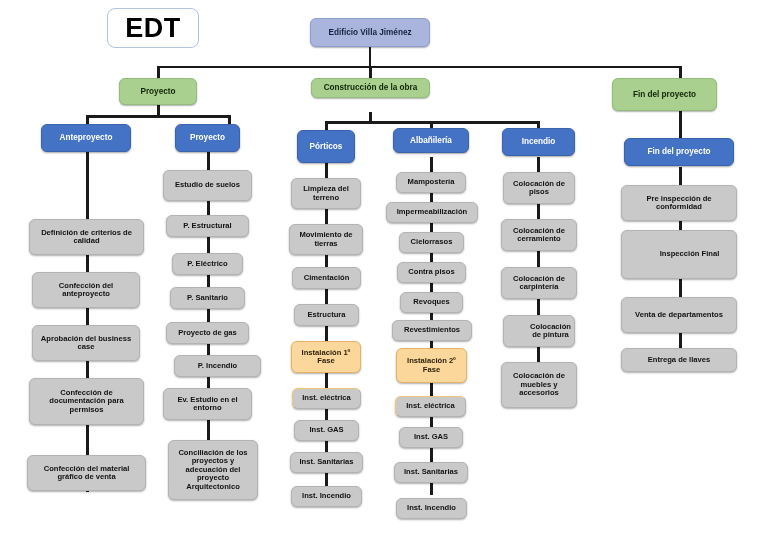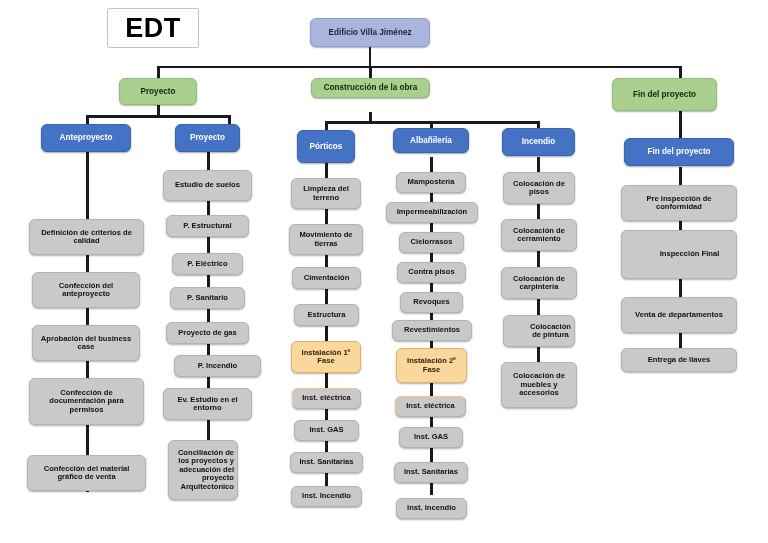--- a/index.html
+++ b/index.html
@@ -41,7 +41,7 @@
   .n-title {
     background: #ffffff;
     border: 1.5px solid #b4c4dd;
-    border-radius: 2px;
+    border-radius: 8px;
     color: #000000;
     font-size: 27px;
     font-weight: bold;

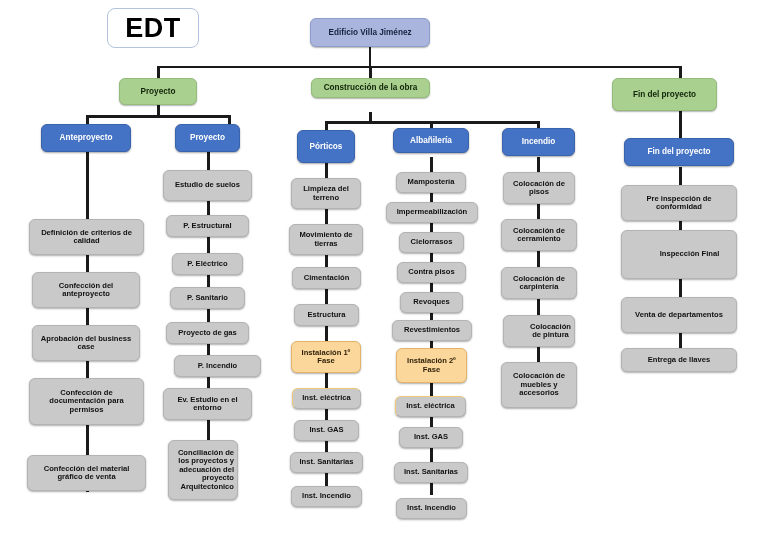--- a/index.html
+++ b/index.html
@@ -226,7 +226,7 @@
   <div class="node n-task" style="left:163px; top:388px; width:89px; height:32px;">
     <span class="lbl">Ev. Estudio en el entorno</span>
   </div>
-  <div class="node n-task" style="left:168px; top:440px; width:70px; height:60px;text-align:right;">
+  <div class="node n-task" style="left:168px; top:440px; width:90px; height:60px;">
     <span class="lbl">Conciliación de los proyectos y adecuación del proyecto Arquitectonico</span>
   </div>
 

